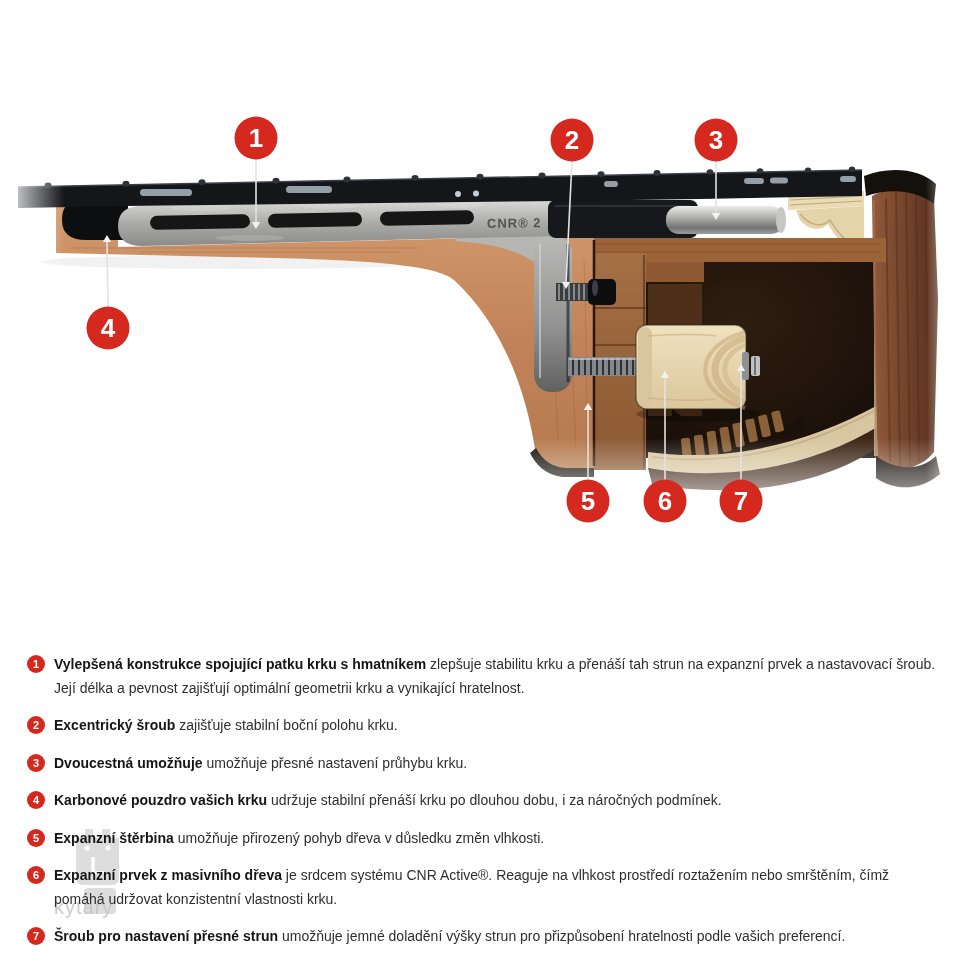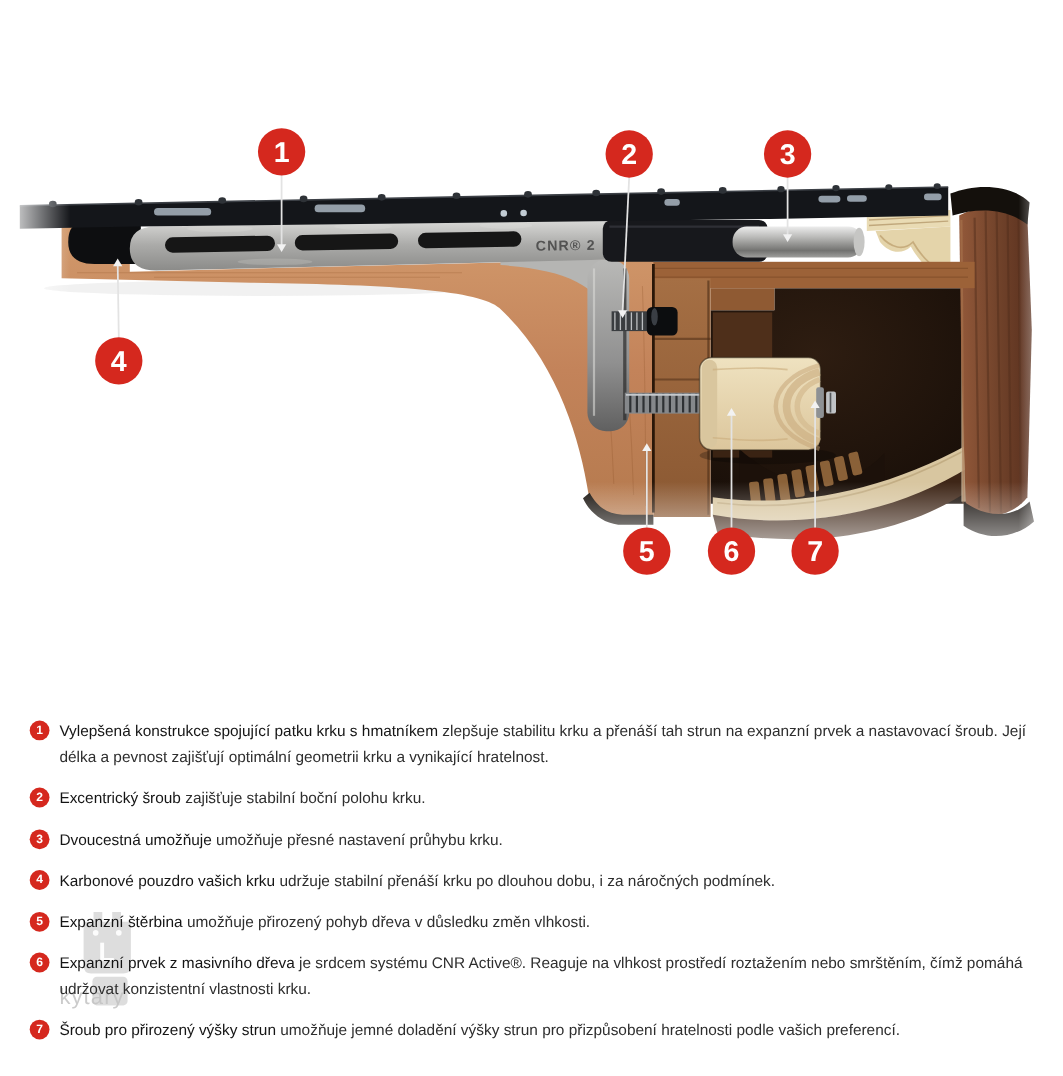--- a/index.html
+++ b/index.html
@@ -22,7 +22,7 @@
          display:flex;align-items:center;justify-content:center;}
   .badge-num{color:#fff;font-size:11px;font-weight:700;line-height:18px;}
   .legend-text{margin:0;font-size:14px;line-height:23.5px;color:#2e2e2e;}
-  .legend-text .term{font-weight:400;color:#151515;}
+  .legend-text .term{font-weight:700;color:#151515;}
 </style>
 </head>
 <body>

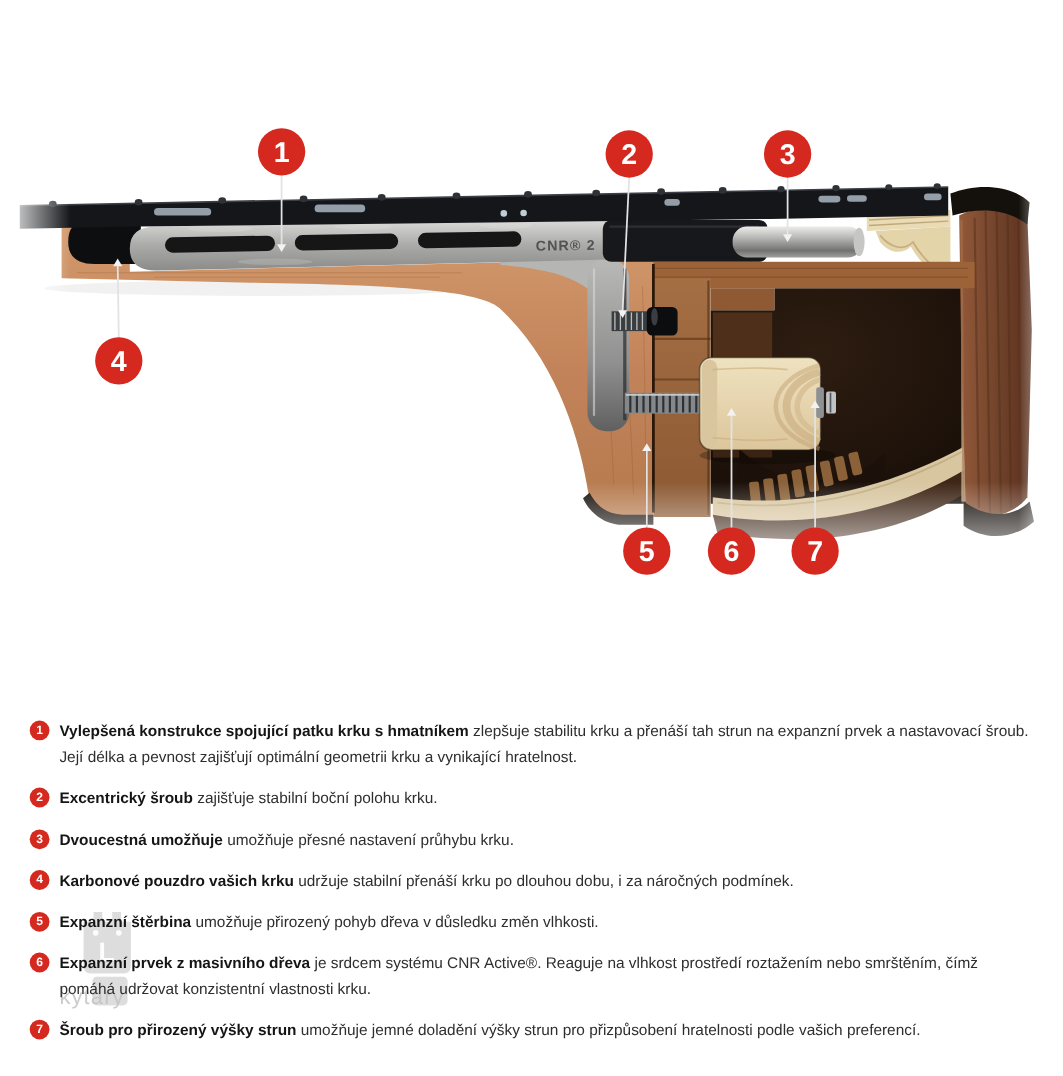--- a/index.html
+++ b/index.html
@@ -379,7 +379,7 @@
         <span class="badge-num">7</span>
       </span>
       <p class="legend-text">
-        <b class="term">Šroub pro přirozený výšky strun</b><span class="desc"> umožňuje jemné doladění výšky strun pro přizpůsobení hratelnosti podle vašich preferencí.</span>
+        <b class="term">Šroub pro nastavení přesné strun</b><span class="desc"> umožňuje jemné doladění výšky strun pro přizpůsobení hratelnosti podle vašich preferencí.</span>
       </p>
     </div>
   </div>

